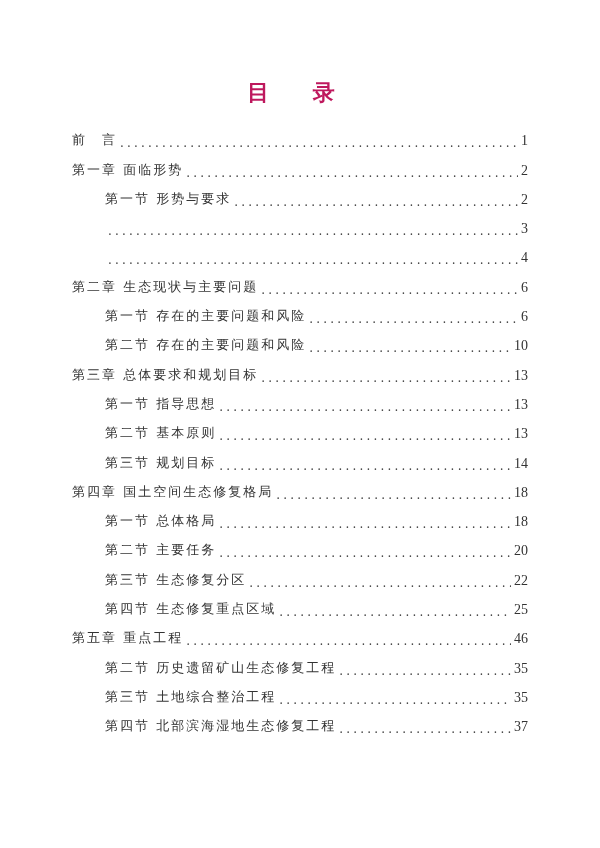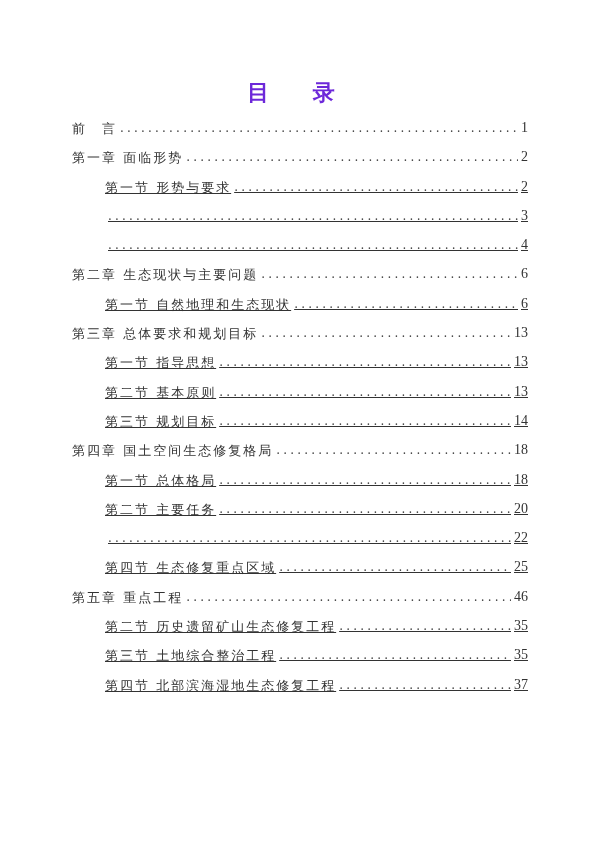--- a/index.html
+++ b/index.html
@@ -30,7 +30,7 @@
       font-size: 22px;
       font-weight: bold;
       letter-spacing: 18px;
-      color: #6d28d9;
+      color: #be185d;
     }
     .toc {
       position: absolute;

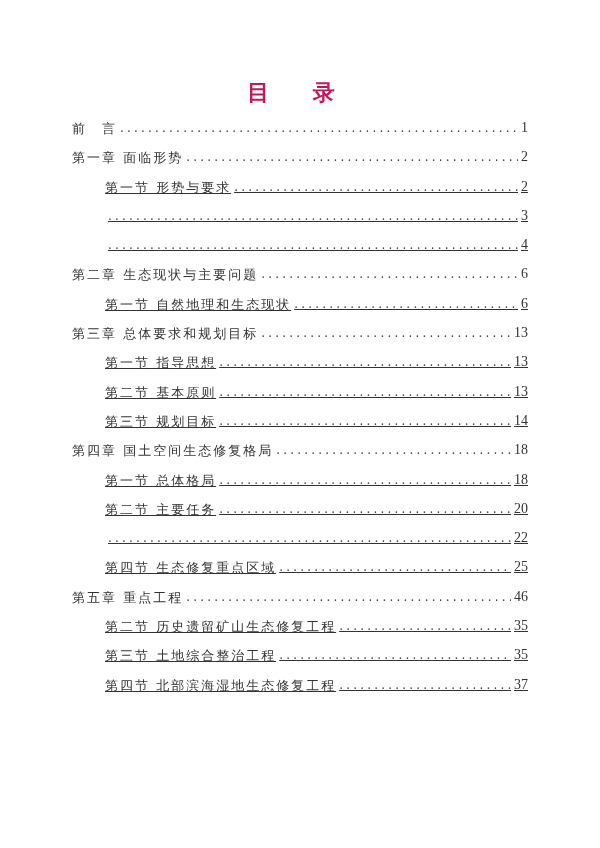--- a/index.html
+++ b/index.html
@@ -41,7 +41,7 @@
     .toc-row {
       height: 29.3px;
       display: flex;
-      align-items: flex-start;
+      align-items: flex-end;
       font-size: 13px;
       color: #333333;
       letter-spacing: 2px;

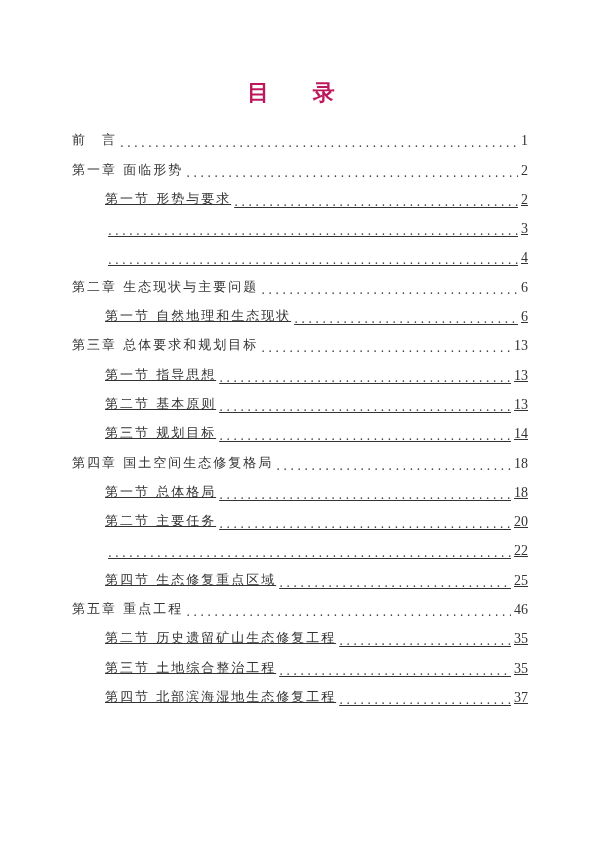--- a/index.html
+++ b/index.html
@@ -49,7 +49,6 @@
     }
     .toc-row.section {
       padding-left: 33px;
-      text-decoration: underline;
     }
     .toc-row .label {
       flex: 0 0 auto;

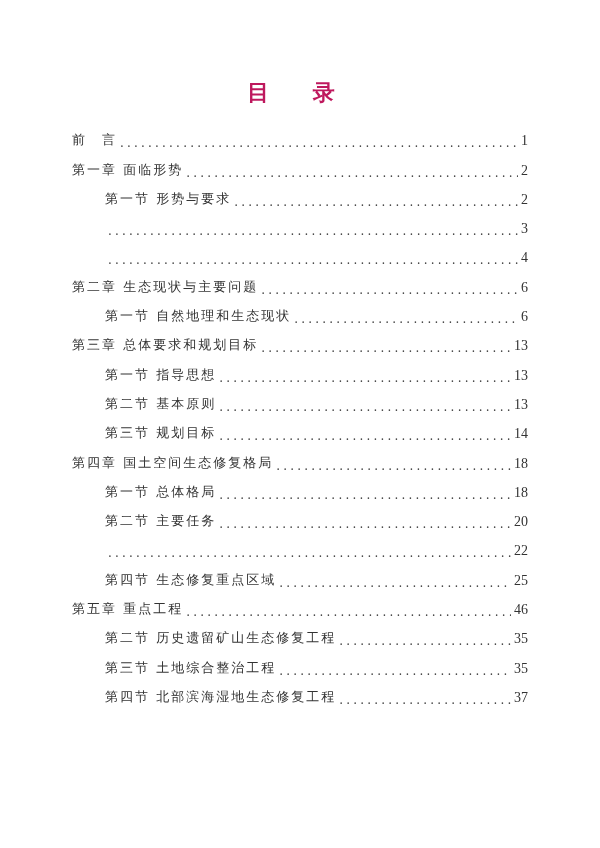--- a/index.html
+++ b/index.html
@@ -110,7 +110,7 @@
       <span class="page-num">6</span>
     </div>
     <div class="toc-row section">
-      <span class="label">第一节 自然地理和生态现状</span>
+      <span class="label">第一节 存在的主要问题和风险</span>
       <span class="leader"></span>
       <span class="page-num">6</span>
     </div>

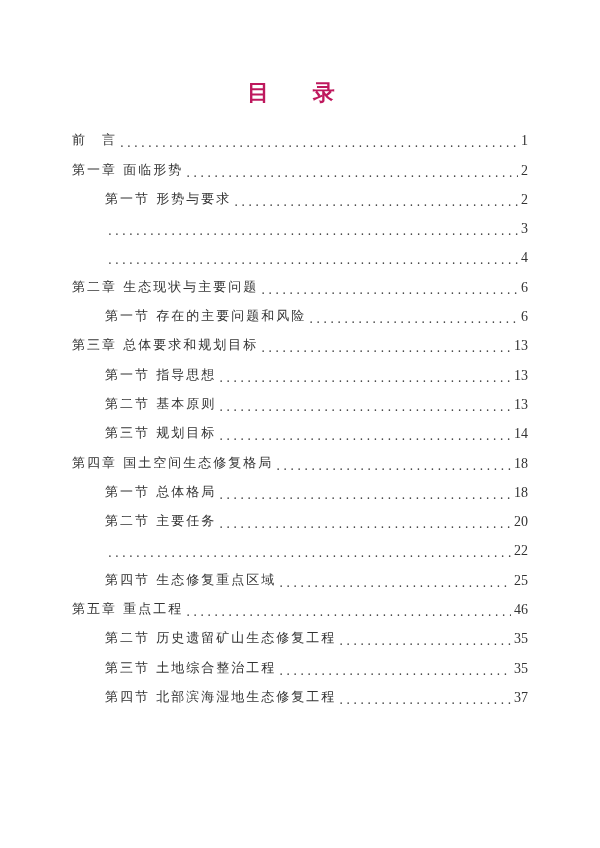--- a/index.html
+++ b/index.html
@@ -114,6 +114,11 @@
       <span class="leader"></span>
       <span class="page-num">6</span>
     </div>
+    <div class="toc-row section">
+      <span class="label">第二节 存在的主要问题和风险</span>
+      <span class="leader"></span>
+      <span class="page-num">10</span>
+    </div>
     <div class="toc-row chapter">
       <span class="label">第三章 总体要求和规划目标</span>
       <span class="leader"></span>

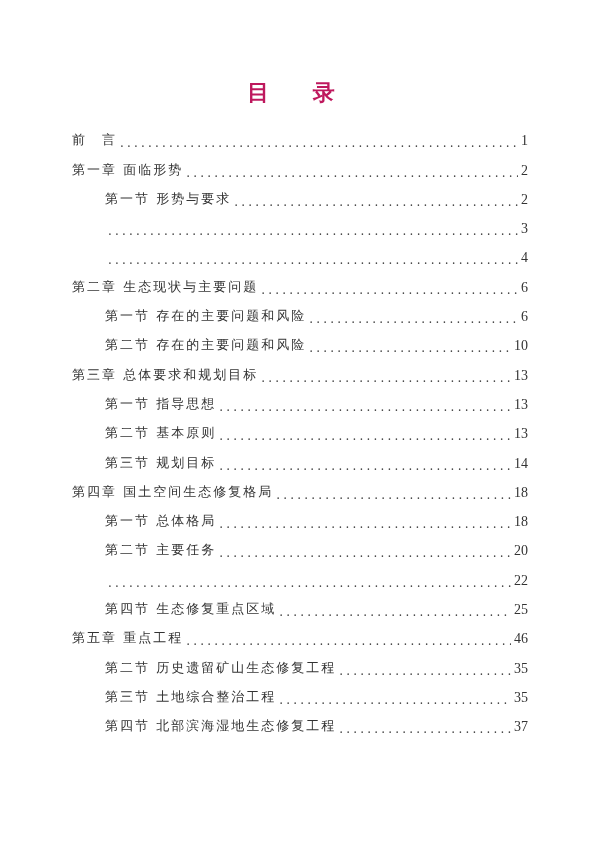--- a/index.html
+++ b/index.html
@@ -155,6 +155,7 @@
       <span class="page-num">20</span>
     </div>
     <div class="toc-row section">
+      <span class="label">第三节 生态修复分区</span>
       <span class="leader"></span>
       <span class="page-num">22</span>
     </div>

